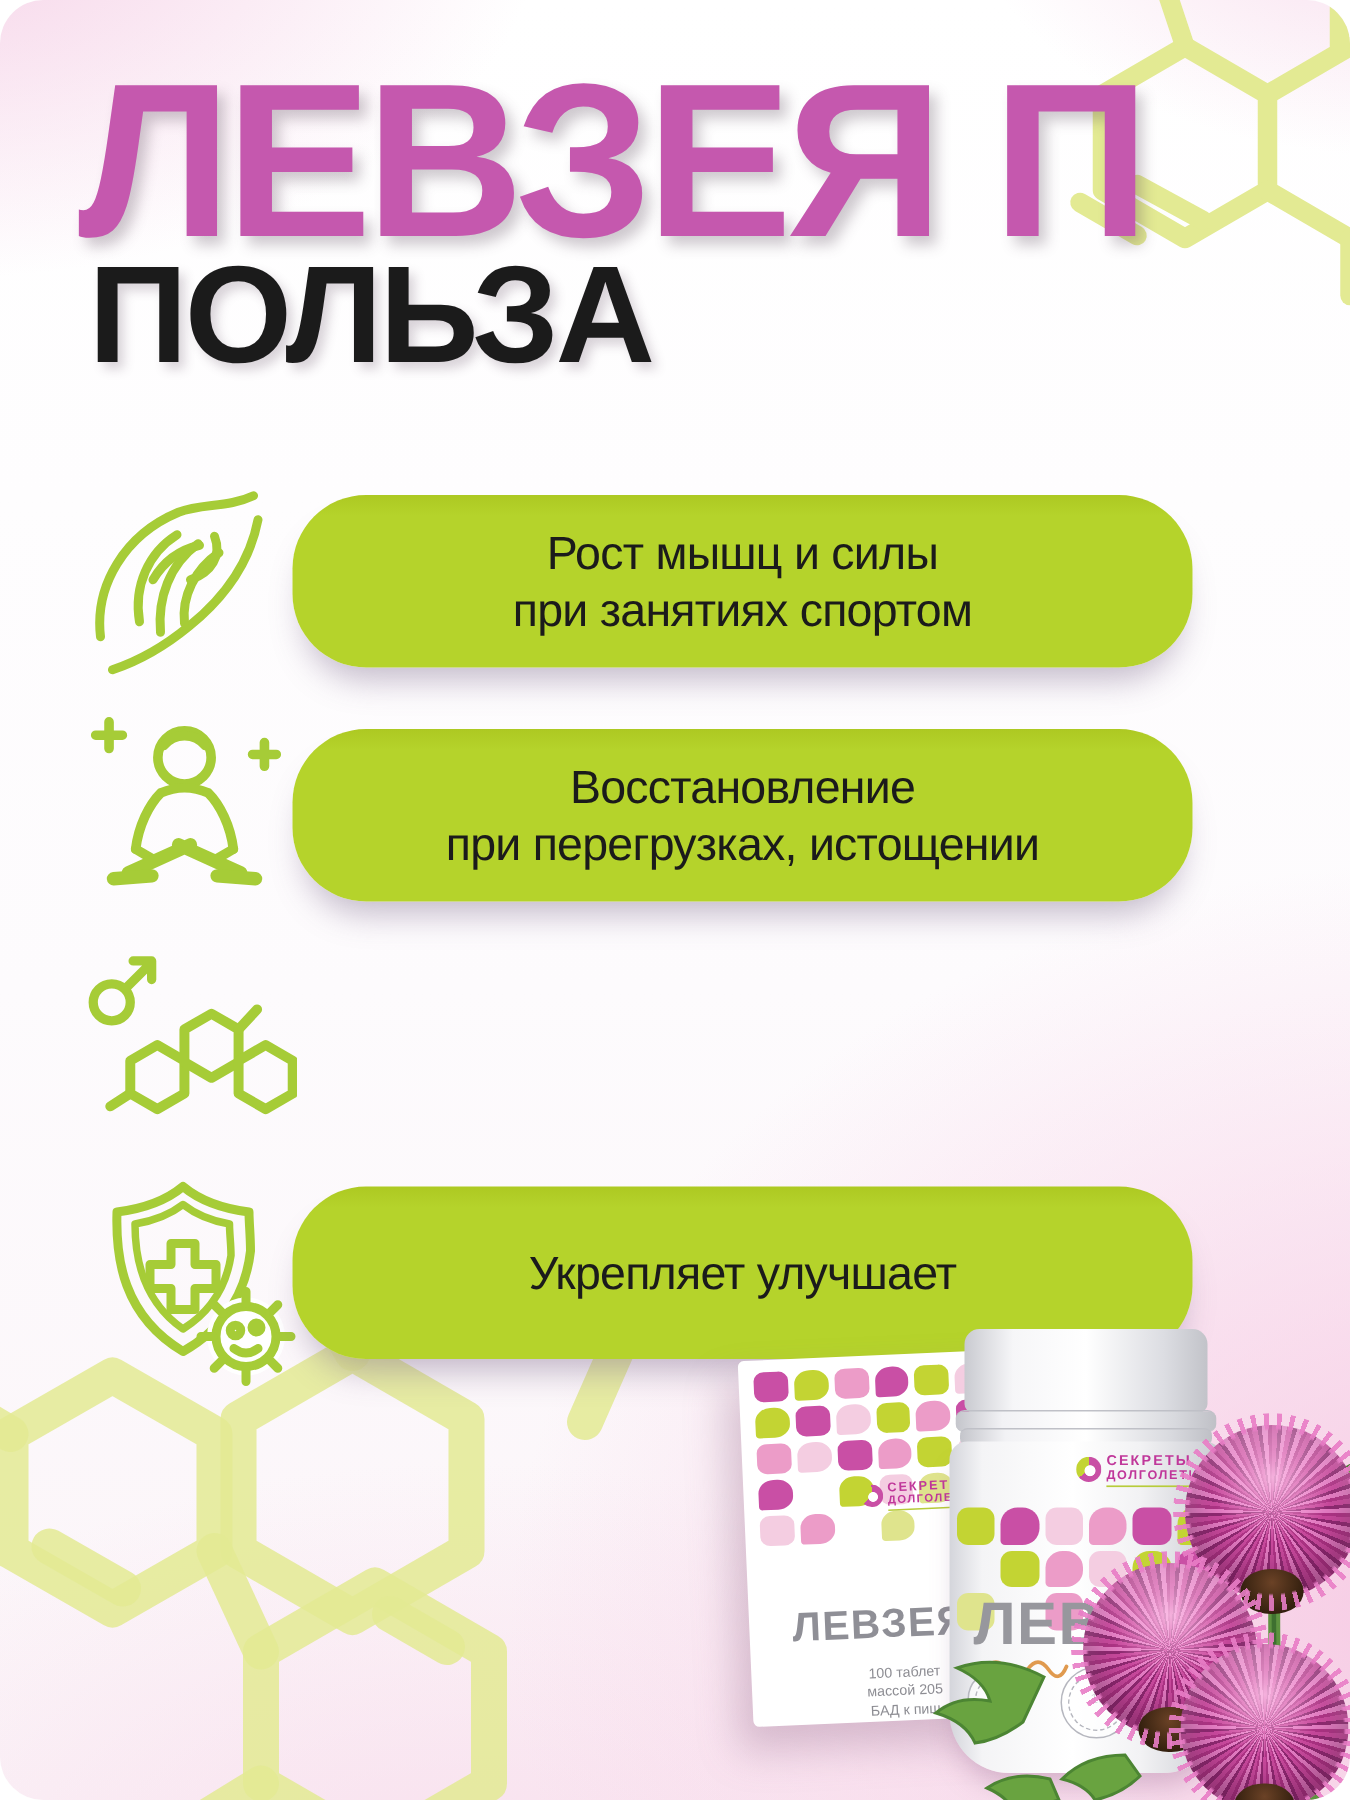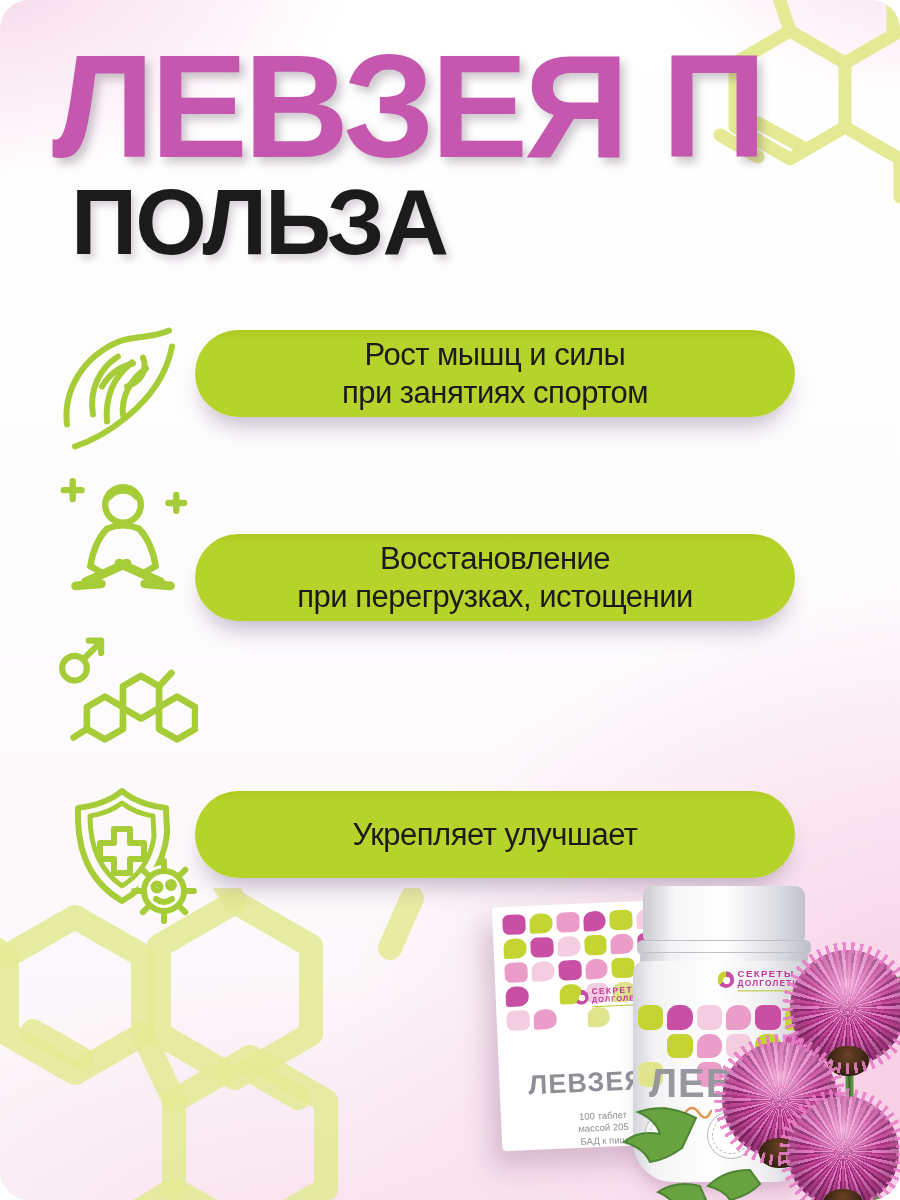--- a/index.html
+++ b/index.html
@@ -29,7 +29,7 @@
     white-space:nowrap;
   }
   .subtitle{
-    position:absolute;left:55px;top:160px;margin:16px;z-index:2;
+    position:absolute;left:55px;top:160px;margin:4px;z-index:2;
     font-size:92px;font-weight:bold;line-height:1;letter-spacing:-2px;
     color:var(--text-dark,#161616);
     text-shadow:4px 5px 7px rgba(80,60,80,.22);

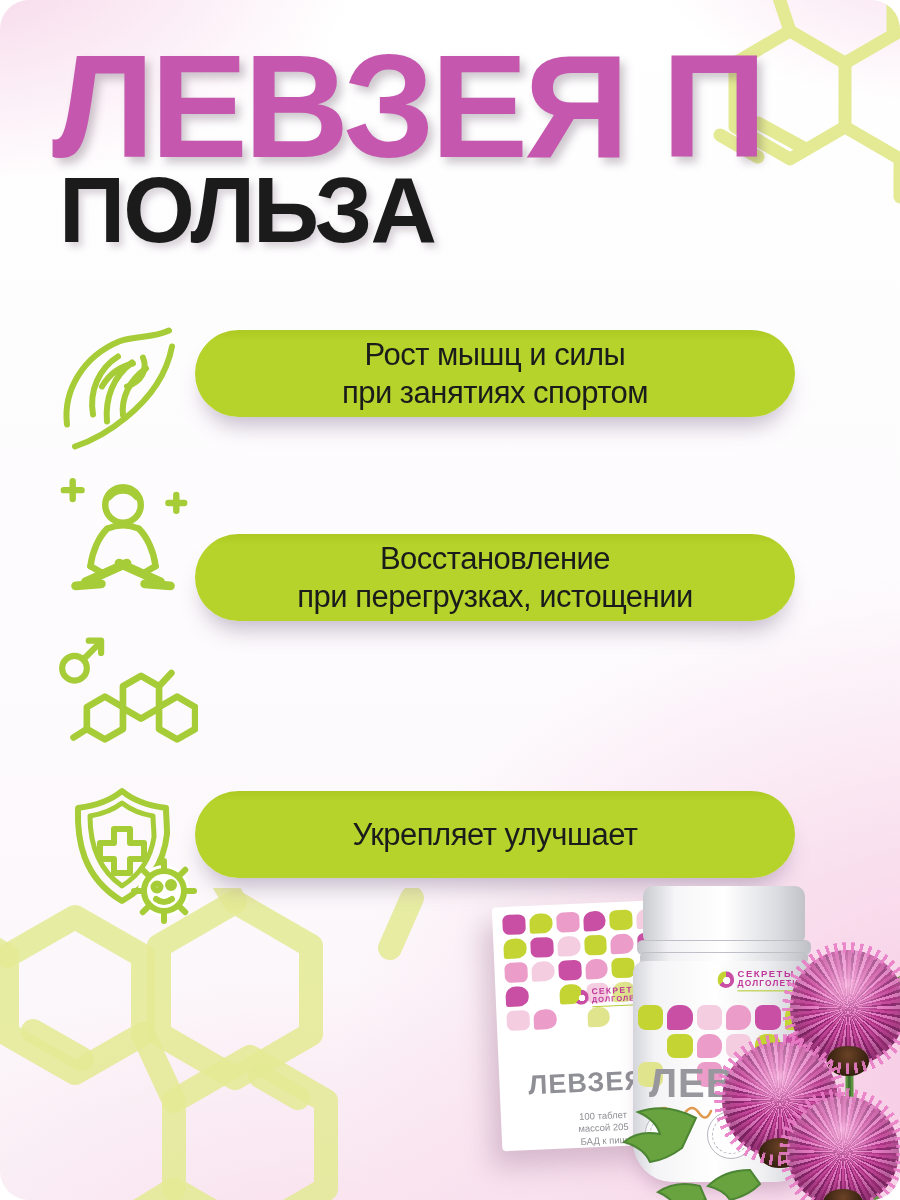--- a/index.html
+++ b/index.html
@@ -43,7 +43,7 @@
   .icon3{left:46px;top:620px;width:152px;height:142px;}
   .icon4{left:52px;top:778px;width:150px;height:152px;}
   .pill{
-    position:absolute;left:195px;width:600px;height:87px;z-index:2;
+    position:absolute;left:195px;width:600px;height:115px;z-index:2;
     background:linear-gradient(180deg,#adc922,var(--pill-green,#b5d32b) 12%);
     border-radius:49px;
     display:flex;align-items:center;justify-content:center;text-align:center;

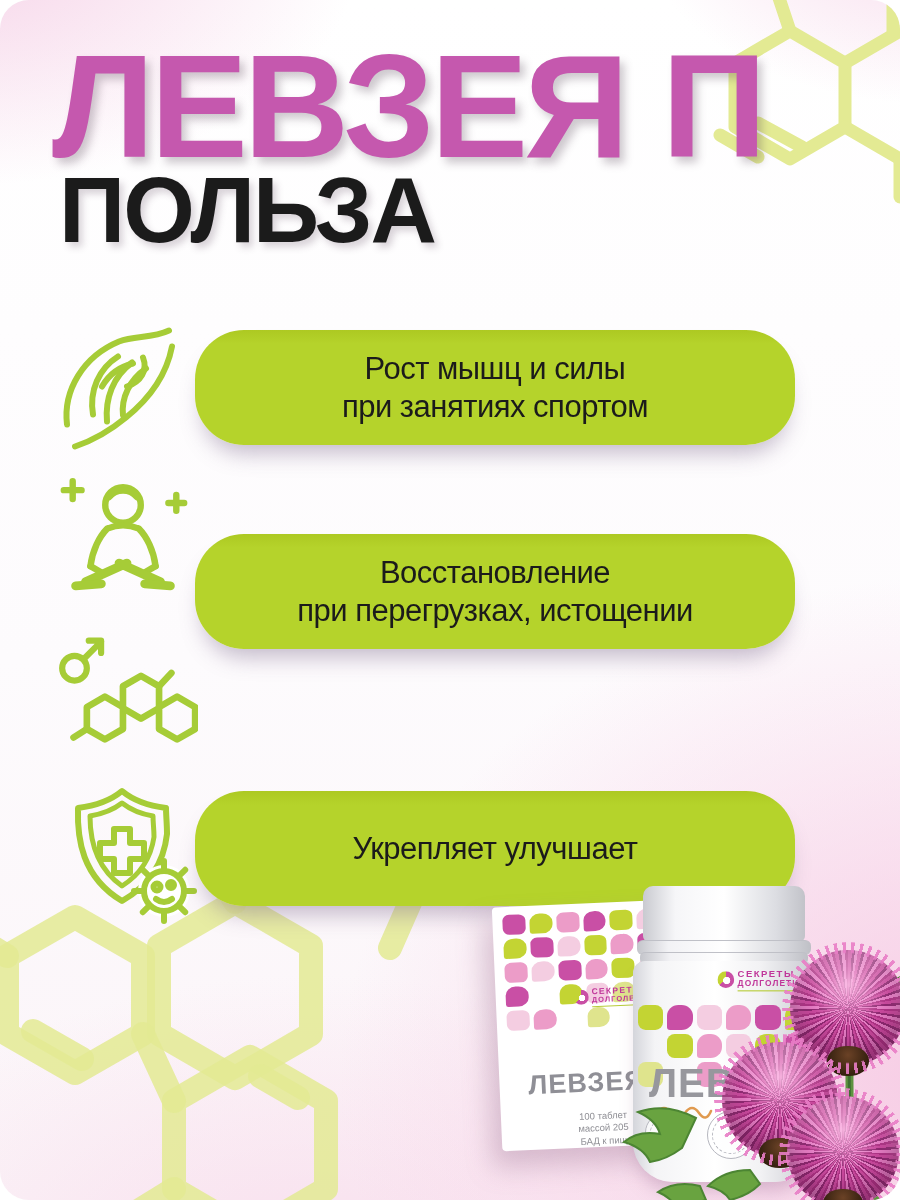--- a/index.html
+++ b/index.html
@@ -49,7 +49,7 @@
     display:flex;align-items:center;justify-content:center;text-align:center;
     box-shadow:0 16px 22px -8px rgba(125,105,140,.45);
   }
-  .p1{top:330px;} .p2{top:486px;margin-top:48px;} .p3{top:638px;} .p4{top:791px;}
+  .p1{top:330px;} .p2{top:486px;} .p3{top:638px;} .p4{top:791px;}
   .pill-text{
     font-size:31px;line-height:1.2;letter-spacing:-.5px;
     color:var(--text-dark,#1c1c1c);

